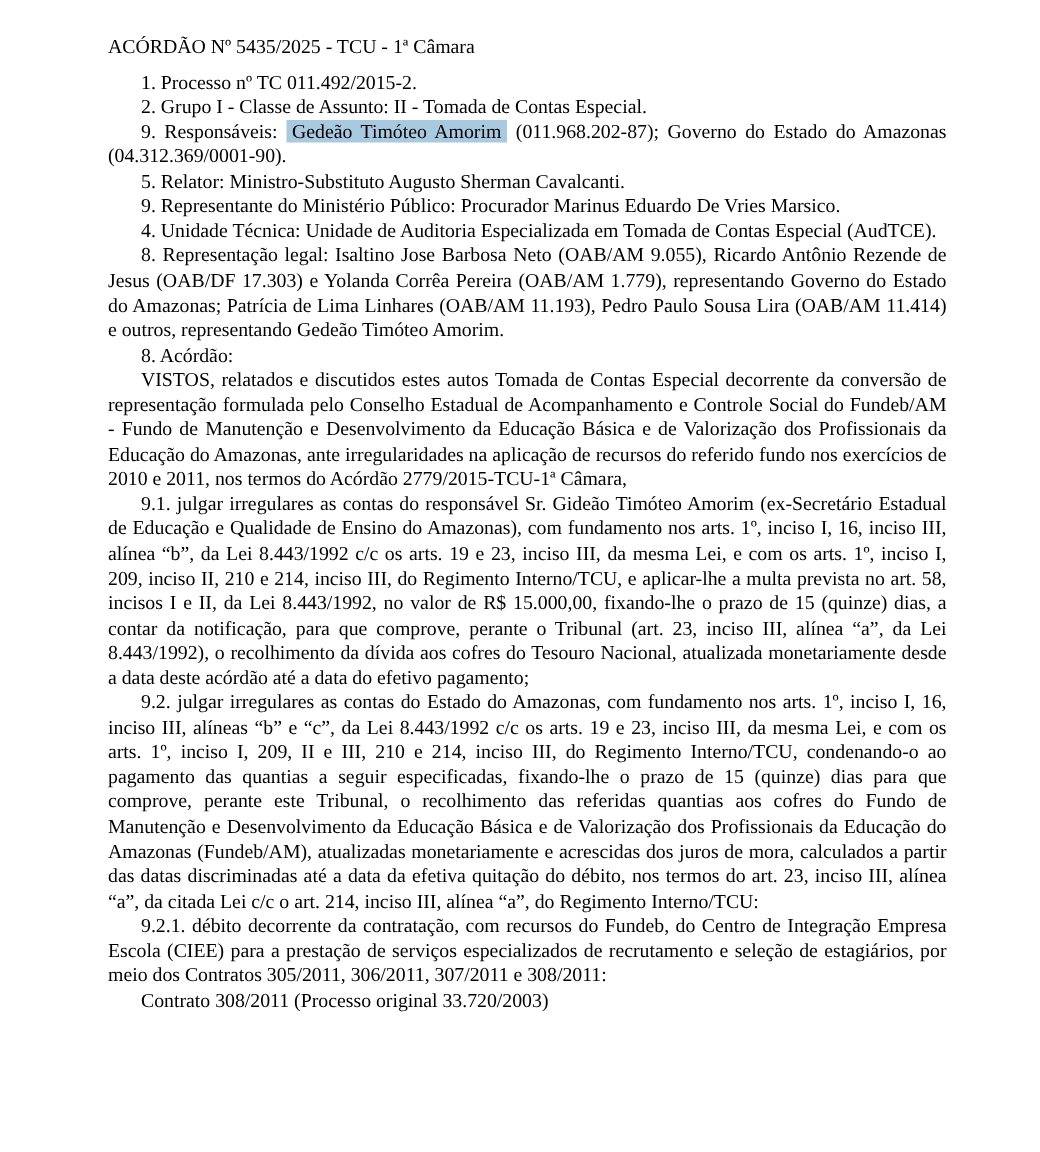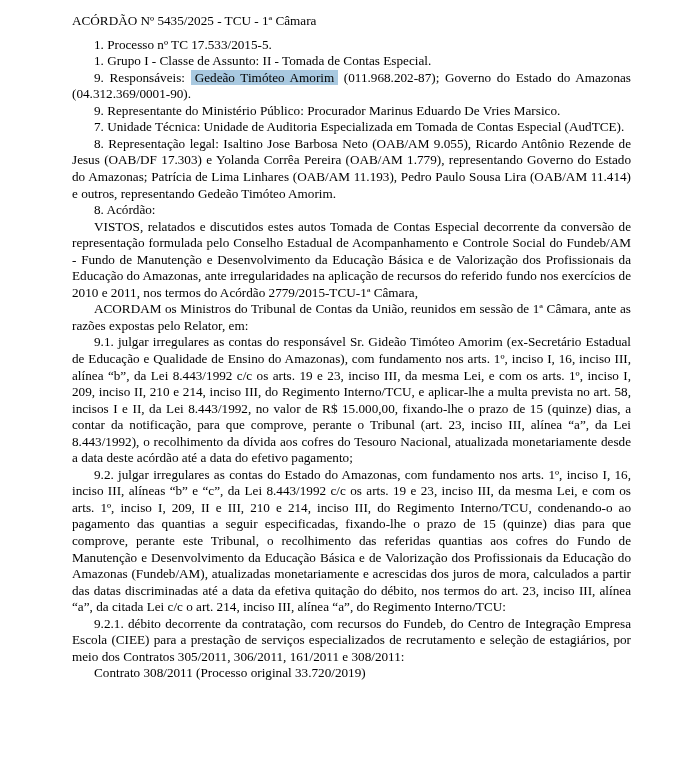--- a/index.html
+++ b/index.html
@@ -28,7 +28,7 @@
     line-height: 16.6px;
     text-align: left;
     text-indent: 0;
-    margin: 1px 0 7px 0;
+    margin: 11px 0 7px 0;
     white-space: nowrap;
   }
   p.para {

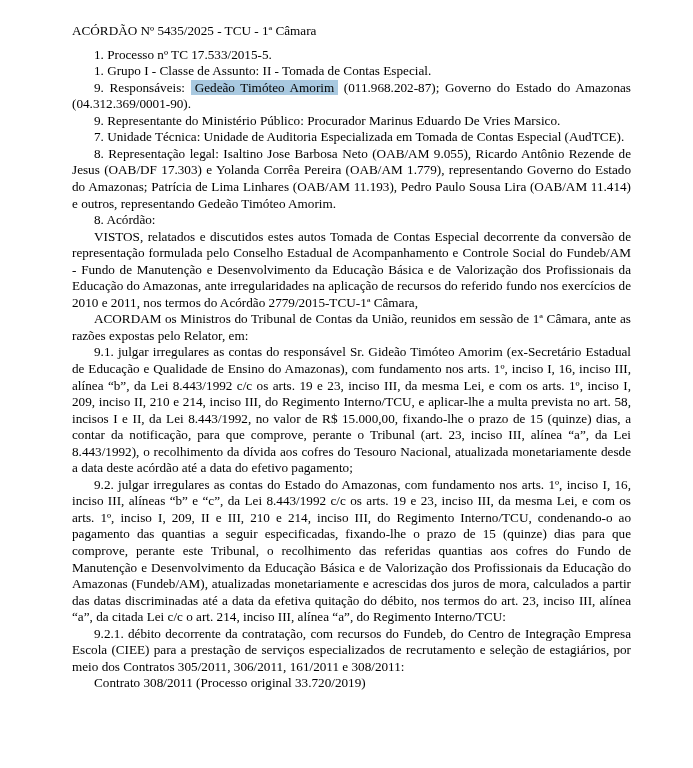--- a/index.html
+++ b/index.html
@@ -53,7 +53,7 @@
 
   <p class="doc-title">ACÓRDÃO Nº 5435/2025 - TCU - 1ª Câmara</p>
 
-  <p class="para">1. Processo nº TC 17.533/2015-5.</p>
+  <p class="para">1. Processo nº TC 011.492/2015-2.</p>
 
 
   <p class="para">1. Grupo I - Classe de Assunto: II - Tomada de Contas Especial.</p>

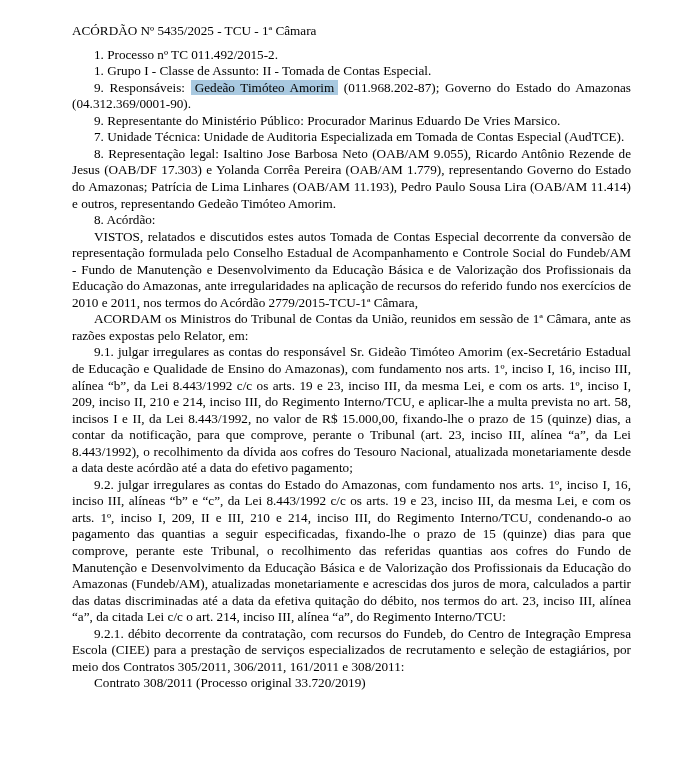--- a/index.html
+++ b/index.html
@@ -56,7 +56,7 @@
   <p class="para">1. Processo nº TC 011.492/2015-2.</p>
 
 
-  <p class="para">1. Grupo I - Classe de Assunto: II - Tomada de Contas Especial.</p>
+  <p class="para">2. Grupo I - Classe de Assunto: II - Tomada de Contas Especial.</p>
 
   <p class="para"><span>9. Responsáveis: </span><span class="hl" style="background-color: rgb(169, 201, 224);">Gedeão Timóteo Amorim</span><span> (011.968.202-87); Governo do Estado do Amazonas (04.312.369/0001-90).</span></p>
 

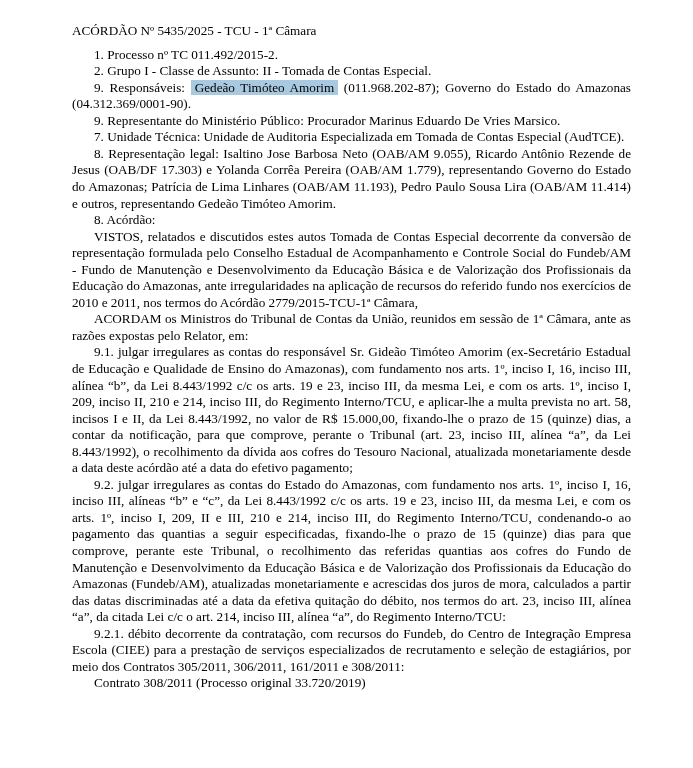--- a/index.html
+++ b/index.html
@@ -61,6 +61,7 @@
   <p class="para"><span>9. Responsáveis: </span><span class="hl" style="background-color: rgb(169, 201, 224);">Gedeão Timóteo Amorim</span><span> (011.968.202-87); Governo do Estado do Amazonas (04.312.369/0001-90).</span></p>
 
 
+  <p class="para">5. Relator: Ministro-Substituto Augusto Sherman Cavalcanti.</p>
 
   <p class="para">9. Representante do Ministério Público: Procurador Marinus Eduardo De Vries Marsico.</p>
 

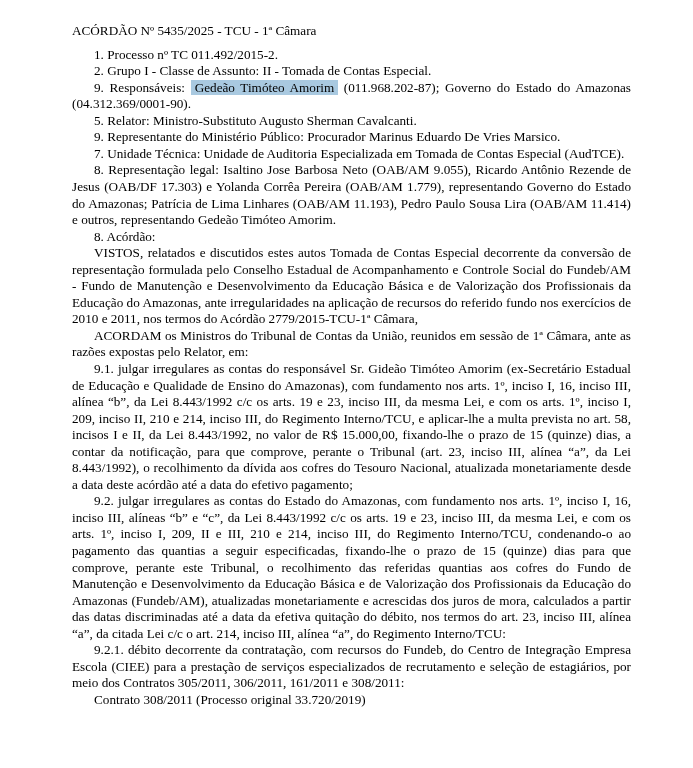--- a/index.html
+++ b/index.html
@@ -65,7 +65,7 @@
 
   <p class="para">9. Representante do Ministério Público: Procurador Marinus Eduardo De Vries Marsico.</p>
 
-  <p class="para">7. Unidade Técnica: Unidade de Auditoria Especializada em Tomada de Contas Especial (AudTCE).</p>
+  <p class="para">4. Unidade Técnica: Unidade de Auditoria Especializada em Tomada de Contas Especial (AudTCE).</p>
 
   <p class="para">8. Representação legal: Isaltino Jose Barbosa Neto (OAB/AM 9.055), Ricardo Antônio Rezende de Jesus (OAB/DF 17.303) e Yolanda Corrêa Pereira (OAB/AM 1.779), representando Governo do Estado do Amazonas; Patrícia de Lima Linhares (OAB/AM 11.193), Pedro Paulo Sousa Lira (OAB/AM 11.414) e outros, representando Gedeão Timóteo Amorim.</p>
 

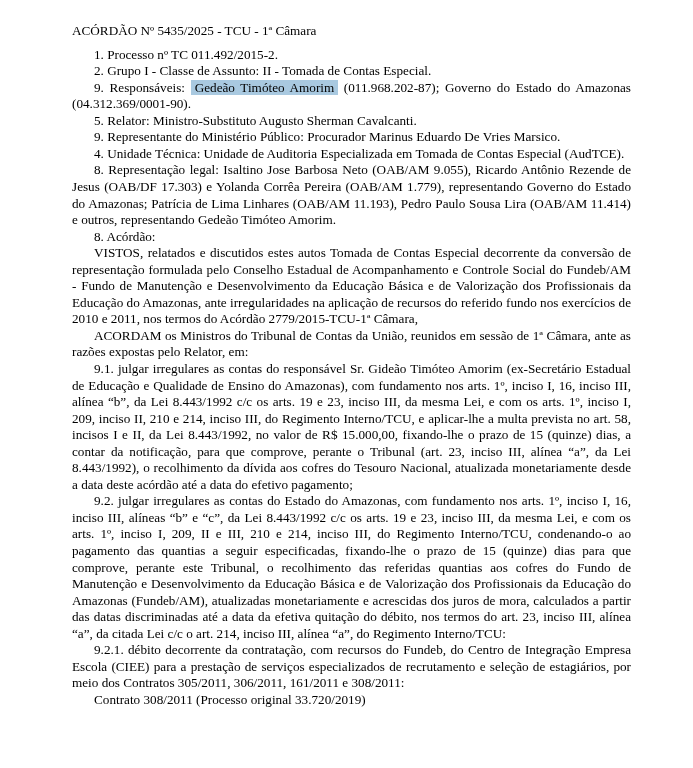--- a/index.html
+++ b/index.html
@@ -73,7 +73,6 @@
 
   <p class="para">VISTOS, relatados e discutidos estes autos Tomada de Contas Especial decorrente da conversão de representação formulada pelo Conselho Estadual de Acompanhamento e Controle Social do Fundeb/AM - Fundo de Manutenção e Desenvolvimento da Educação Básica e de Valorização dos Profissionais da Educação do Amazonas, ante irregularidades na aplicação de recursos do referido fundo nos exercícios de 2010 e 2011, nos termos do Acórdão 2779/2015-TCU-1ª Câmara,</p>
 
-  <p class="para">ACORDAM os Ministros do Tribunal de Contas da União, reunidos em sessão de 1ª Câmara, ante as razões expostas pelo Relator, em:</p>
 
   <p class="para">9.1. julgar irregulares as contas do responsável Sr. Gideão Timóteo Amorim (ex-Secretário Estadual de Educação e Qualidade de Ensino do Amazonas), com fundamento nos arts. 1º, inciso I, 16, inciso III, alínea “b”, da Lei 8.443/1992 c/c os arts. 19 e 23, inciso III, da mesma Lei, e com os arts. 1º, inciso I, 209, inciso II, 210 e 214, inciso III, do Regimento Interno/TCU, e aplicar-lhe a multa prevista no art. 58, incisos I e II, da Lei 8.443/1992, no valor de R$ 15.000,00, fixando-lhe o prazo de 15 (quinze) dias, a contar da notificação, para que comprove, perante o Tribunal (art. 23, inciso III, alínea “a”, da Lei 8.443/1992), o recolhimento da dívida aos cofres do Tesouro Nacional, atualizada monetariamente desde a data deste acórdão até a data do efetivo pagamento;</p>
 

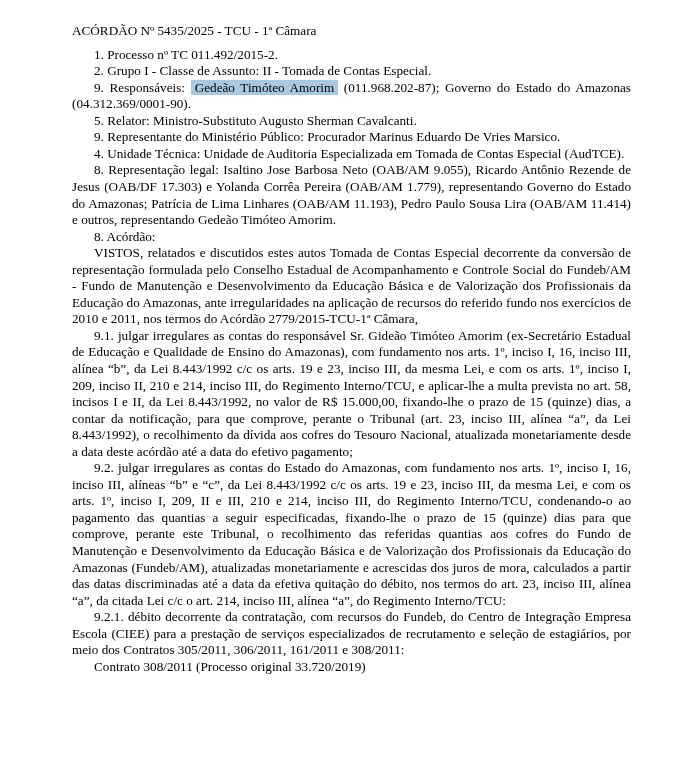--- a/index.html
+++ b/index.html
@@ -78,7 +78,7 @@
 
   <p class="para">9.2. julgar irregulares as contas do Estado do Amazonas, com fundamento nos arts. 1º, inciso I, 16, inciso III, alíneas “b” e “c”, da Lei 8.443/1992 c/c os arts. 19 e 23, inciso III, da mesma Lei, e com os arts. 1º, inciso I, 209, II e III, 210 e 214, inciso III, do Regimento Interno/TCU, condenando-o ao pagamento das quantias a seguir especificadas, fixando-lhe o prazo de 15 (quinze) dias para que comprove, perante este Tribunal, o recolhimento das referidas quantias aos cofres do Fundo de Manutenção e Desenvolvimento da Educação Básica e de Valorização dos Profissionais da Educação do Amazonas (Fundeb/AM), atualizadas monetariamente e acrescidas dos juros de mora, calculados a partir das datas discriminadas até a data da efetiva quitação do débito, nos termos do art. 23, inciso III, alínea “a”, da citada Lei c/c o art. 214, inciso III, alínea “a”, do Regimento Interno/TCU:</p>
 
-  <p class="para">9.2.1. débito decorrente da contratação, com recursos do Fundeb, do Centro de Integração Empresa Escola (CIEE) para a prestação de serviços especializados de recrutamento e seleção de estagiários, por meio dos Contratos 305/2011, 306/2011, 161/2011 e 308/2011:</p>
+  <p class="para">9.2.1. débito decorrente da contratação, com recursos do Fundeb, do Centro de Integração Empresa Escola (CIEE) para a prestação de serviços especializados de recrutamento e seleção de estagiários, por meio dos Contratos 305/2011, 306/2011, 307/2011 e 308/2011:</p>
 
   <p class="para">Contrato 308/2011 (Processo original 33.720/2019)</p>
 

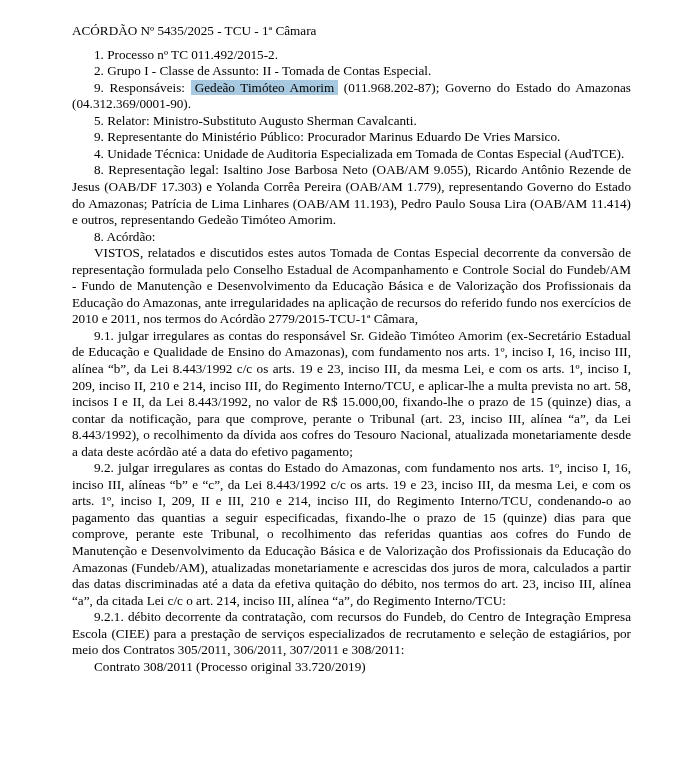--- a/index.html
+++ b/index.html
@@ -80,7 +80,7 @@
 
   <p class="para">9.2.1. débito decorrente da contratação, com recursos do Fundeb, do Centro de Integração Empresa Escola (CIEE) para a prestação de serviços especializados de recrutamento e seleção de estagiários, por meio dos Contratos 305/2011, 306/2011, 307/2011 e 308/2011:</p>
 
-  <p class="para">Contrato 308/2011 (Processo original 33.720/2019)</p>
+  <p class="para">Contrato 308/2011 (Processo original 33.720/2003)</p>
 
 </div>
 

